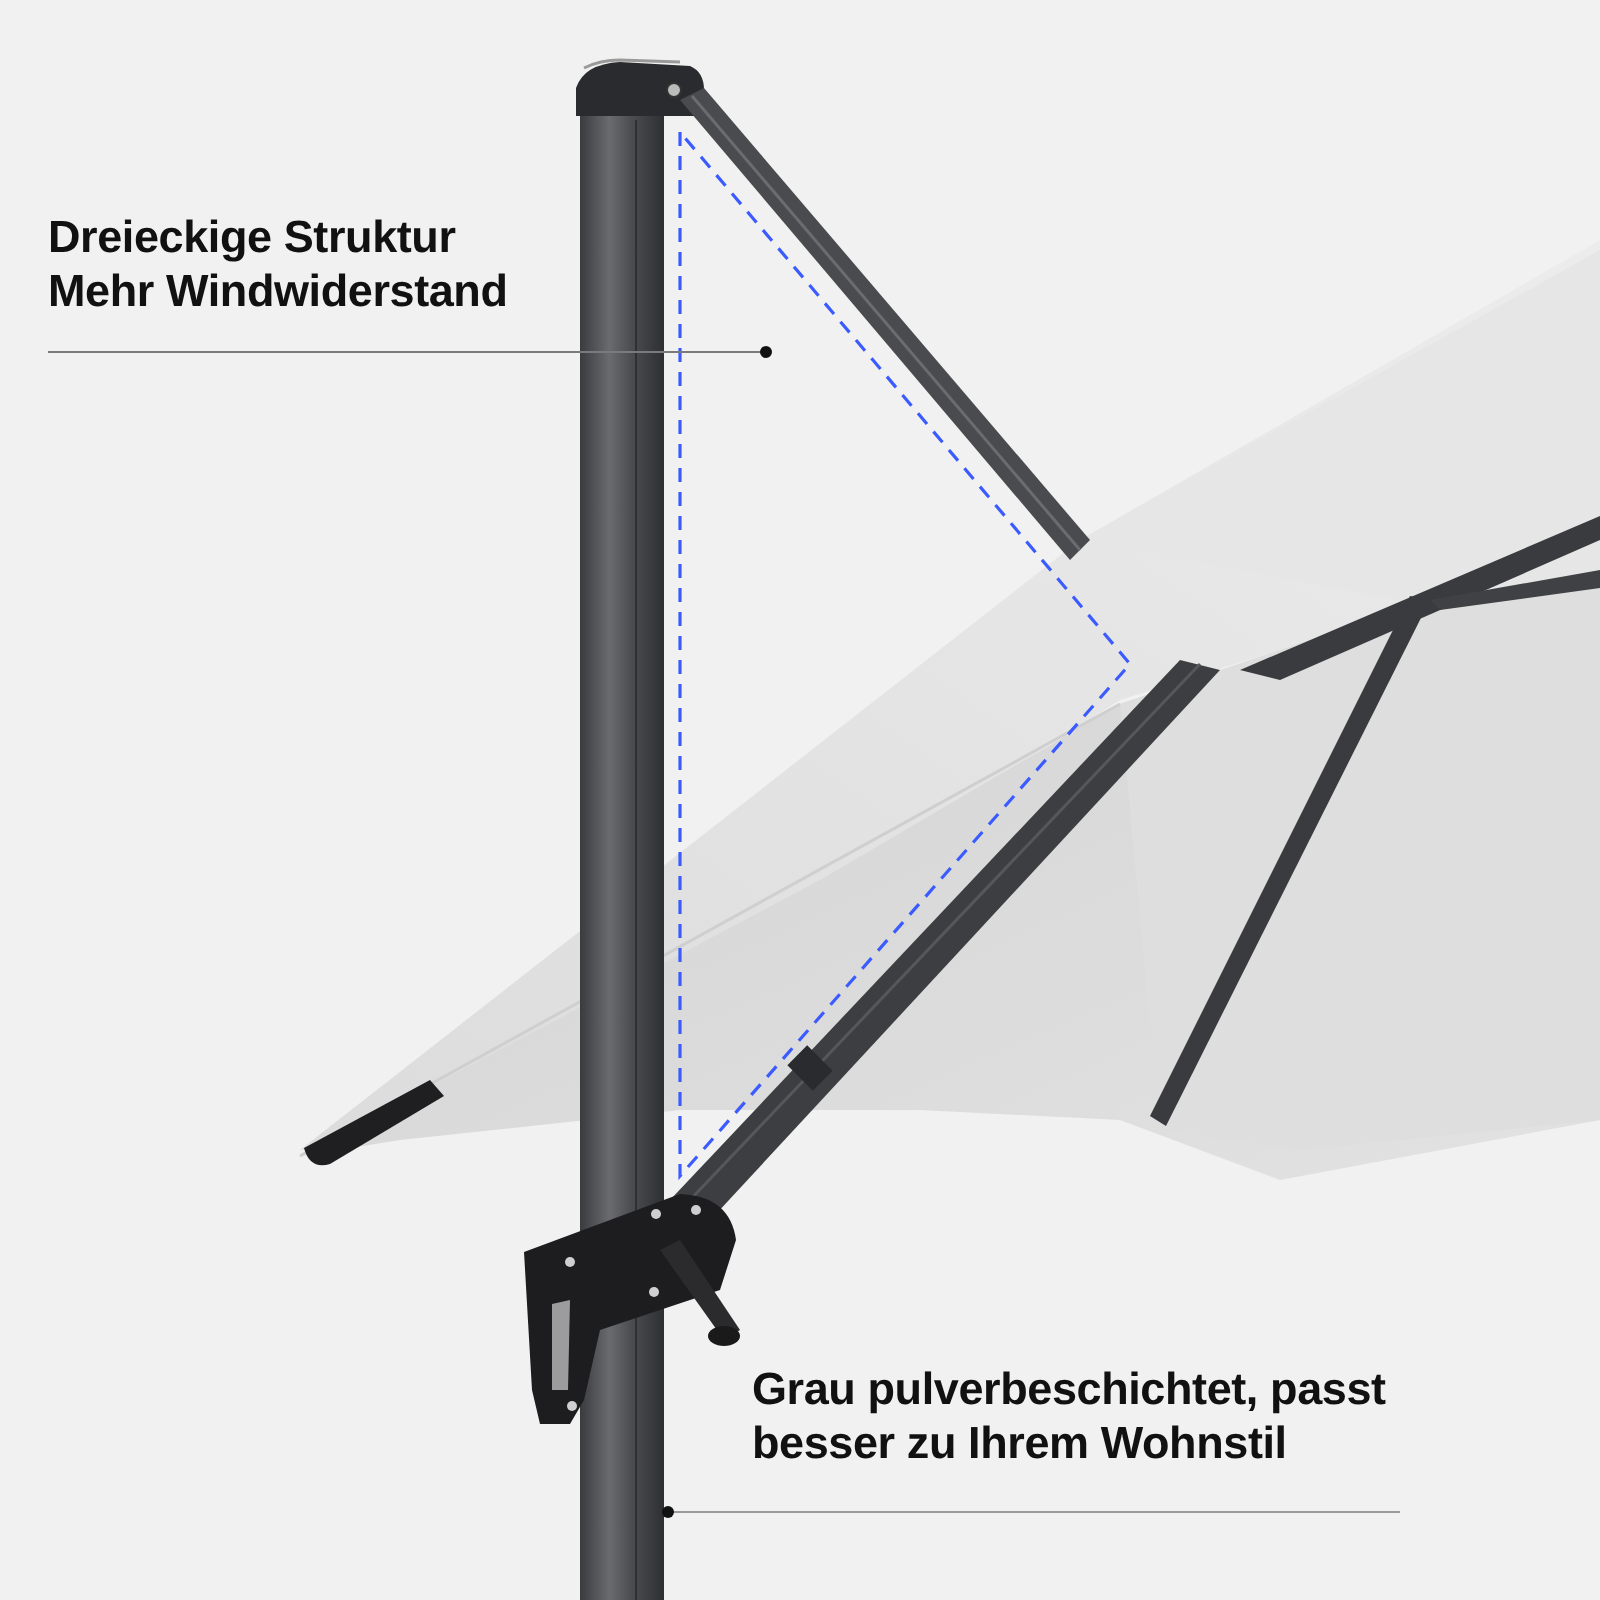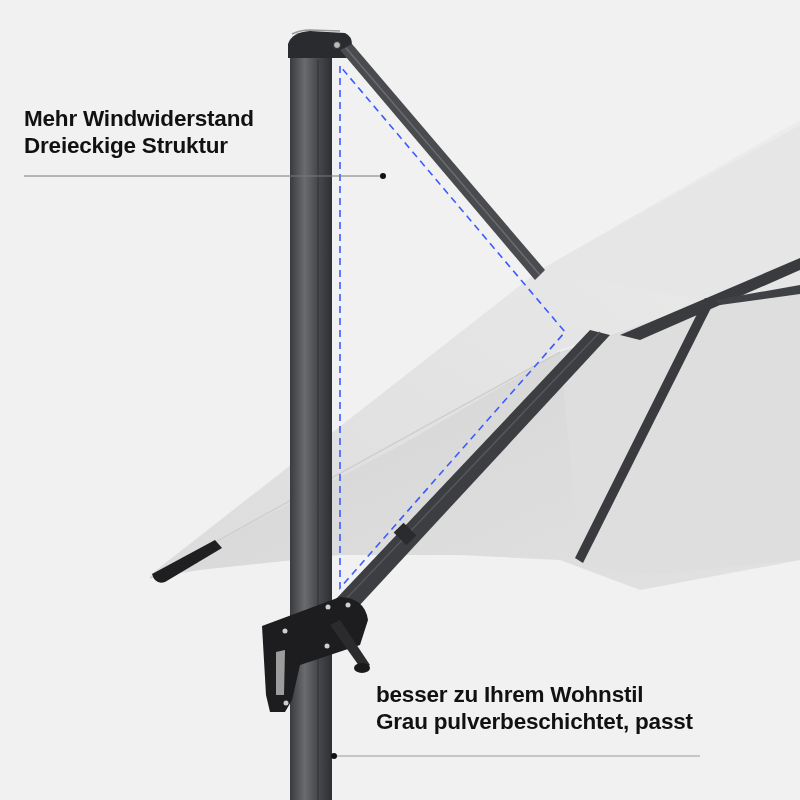--- a/index.html
+++ b/index.html
@@ -109,8 +109,8 @@
 </svg>
 
 <div class="caption cap-top">
+  <div>Dreieckige Struktur</div>
   <div>Mehr Windwiderstand</div>
-  <div>Dreieckige Struktur</div>
 </div>
 
 <div class="caption cap-bottom">

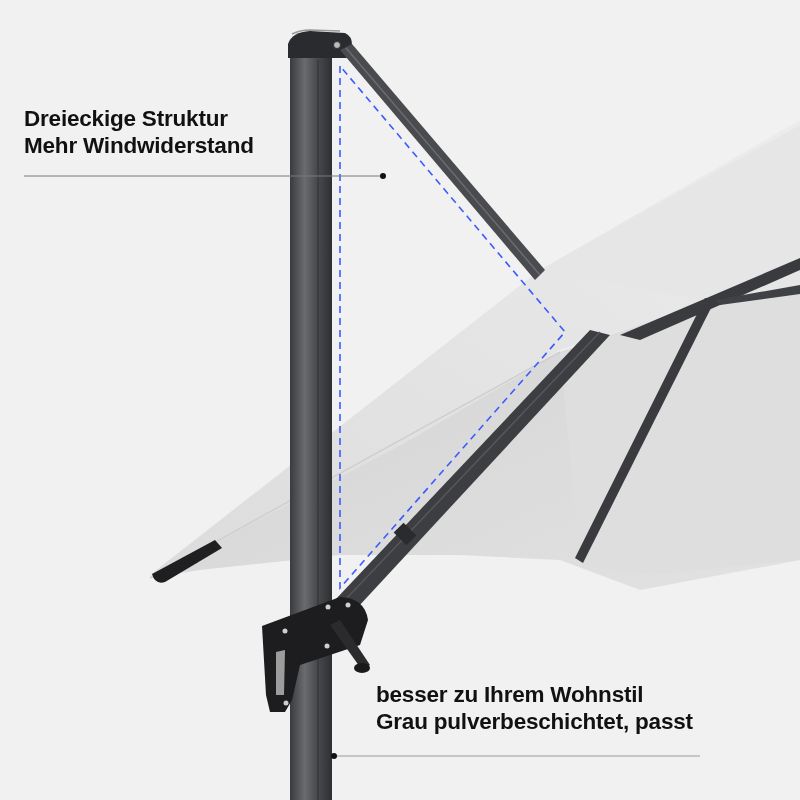--- a/index.html
+++ b/index.html
@@ -114,8 +114,8 @@
 </div>
 
 <div class="caption cap-bottom">
+  <div>Grau pulverbeschichtet, passt</div>
   <div>besser zu Ihrem Wohnstil</div>
-  <div>Grau pulverbeschichtet, passt</div>
 </div>
 
 </body></html>

